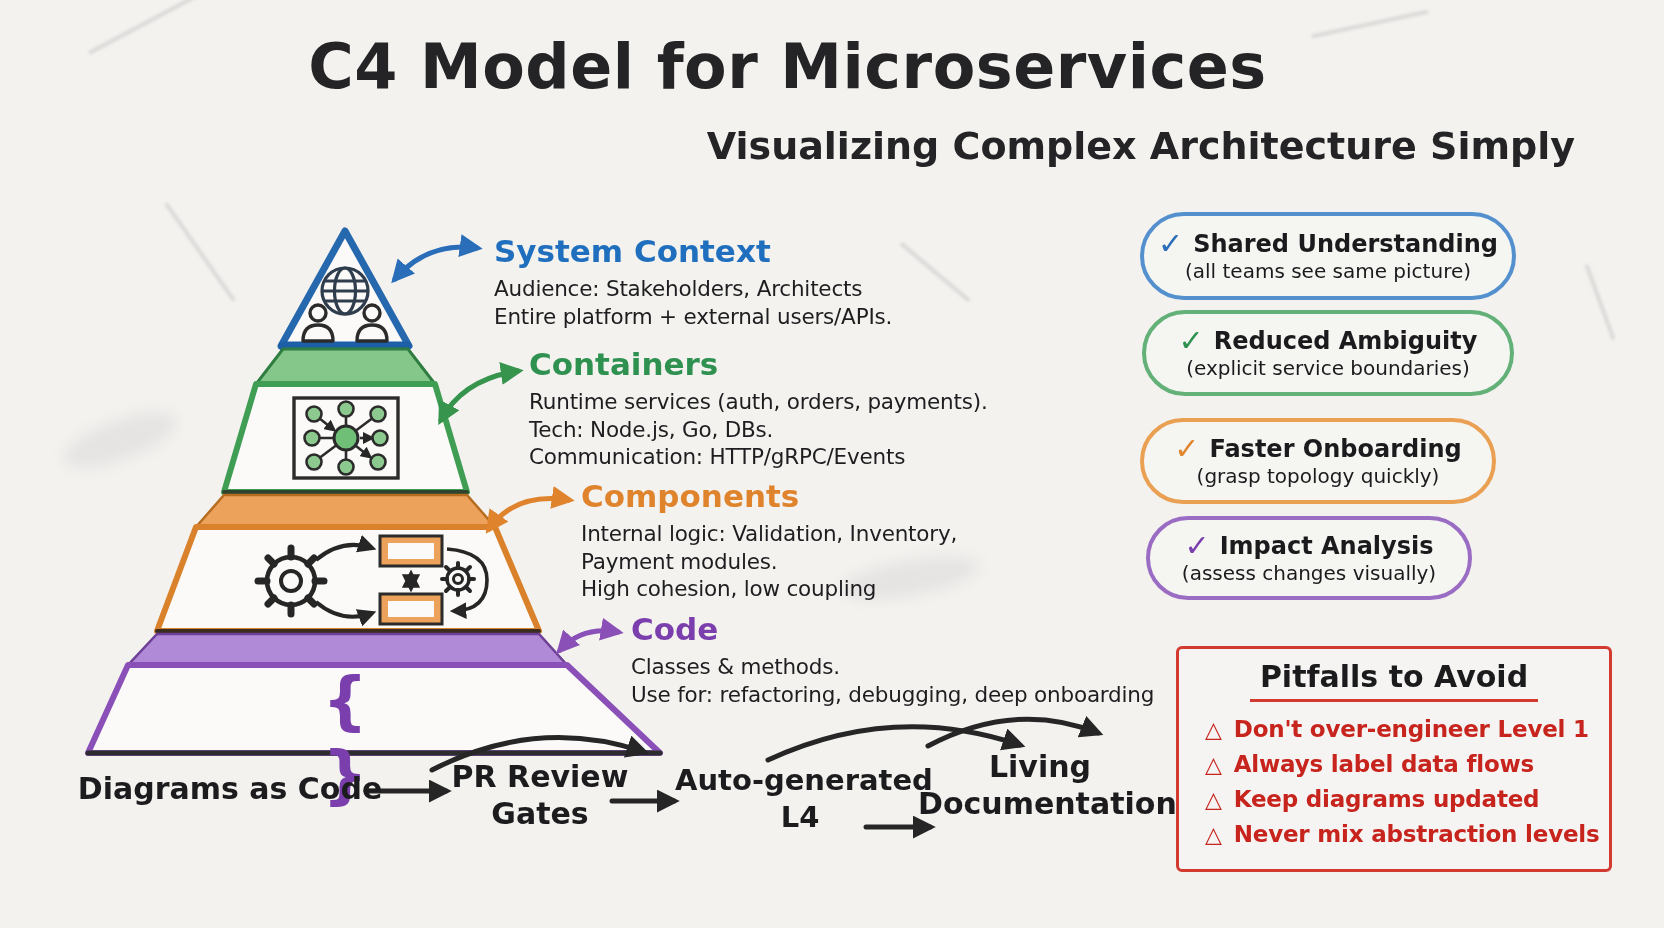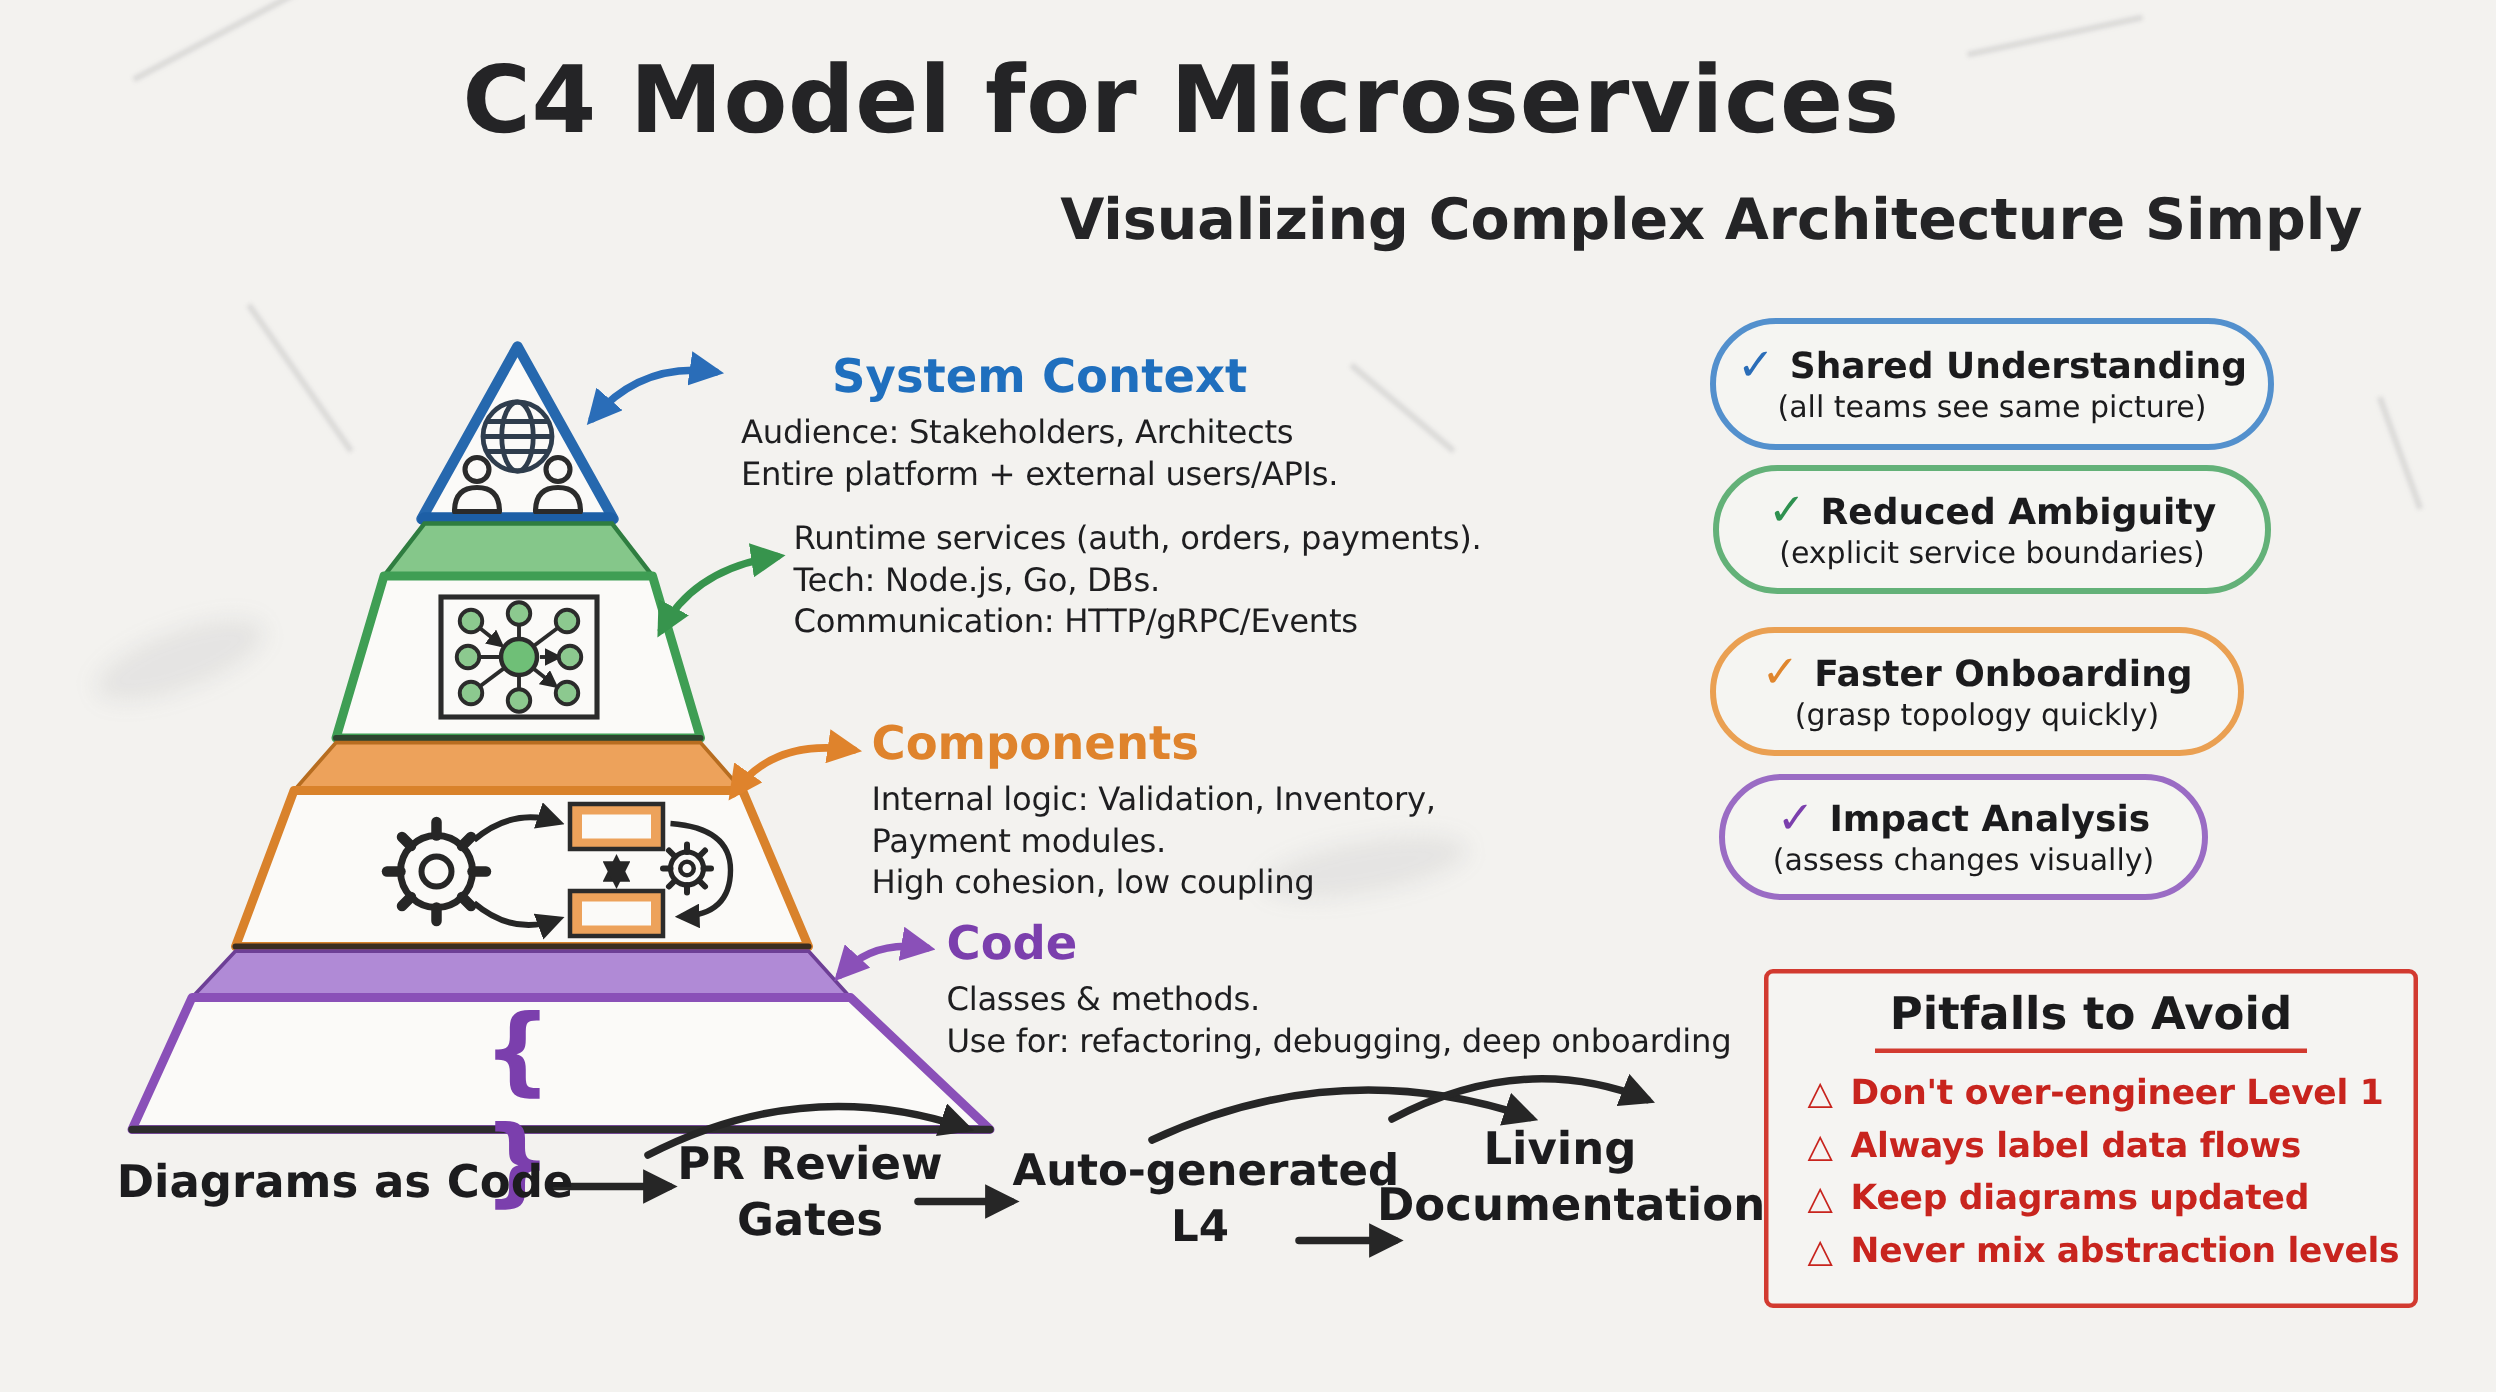--- a/index.html
+++ b/index.html
@@ -19,7 +19,7 @@
   .lvl{position:absolute;}
   .lvl-label{font-size:31px;font-weight:700;line-height:36px;margin-bottom:6px;white-space:nowrap;}
   .lvl-line{font-size:21.5px;font-weight:500;color:#1e1e20;line-height:27.5px;white-space:nowrap;letter-spacing:-0.2px;}
-  .c-blue{color:#1f6fbe;text-align:center;}  .c-green{color:#2e9150;}
+  .c-blue{color:#1f6fbe;}  .c-green{color:#2e9150;}
   .c-orange{color:#df832c;} .c-purple{color:#7b3fad;}
   
   .benefit{position:absolute;box-sizing:border-box;border-radius:50px;

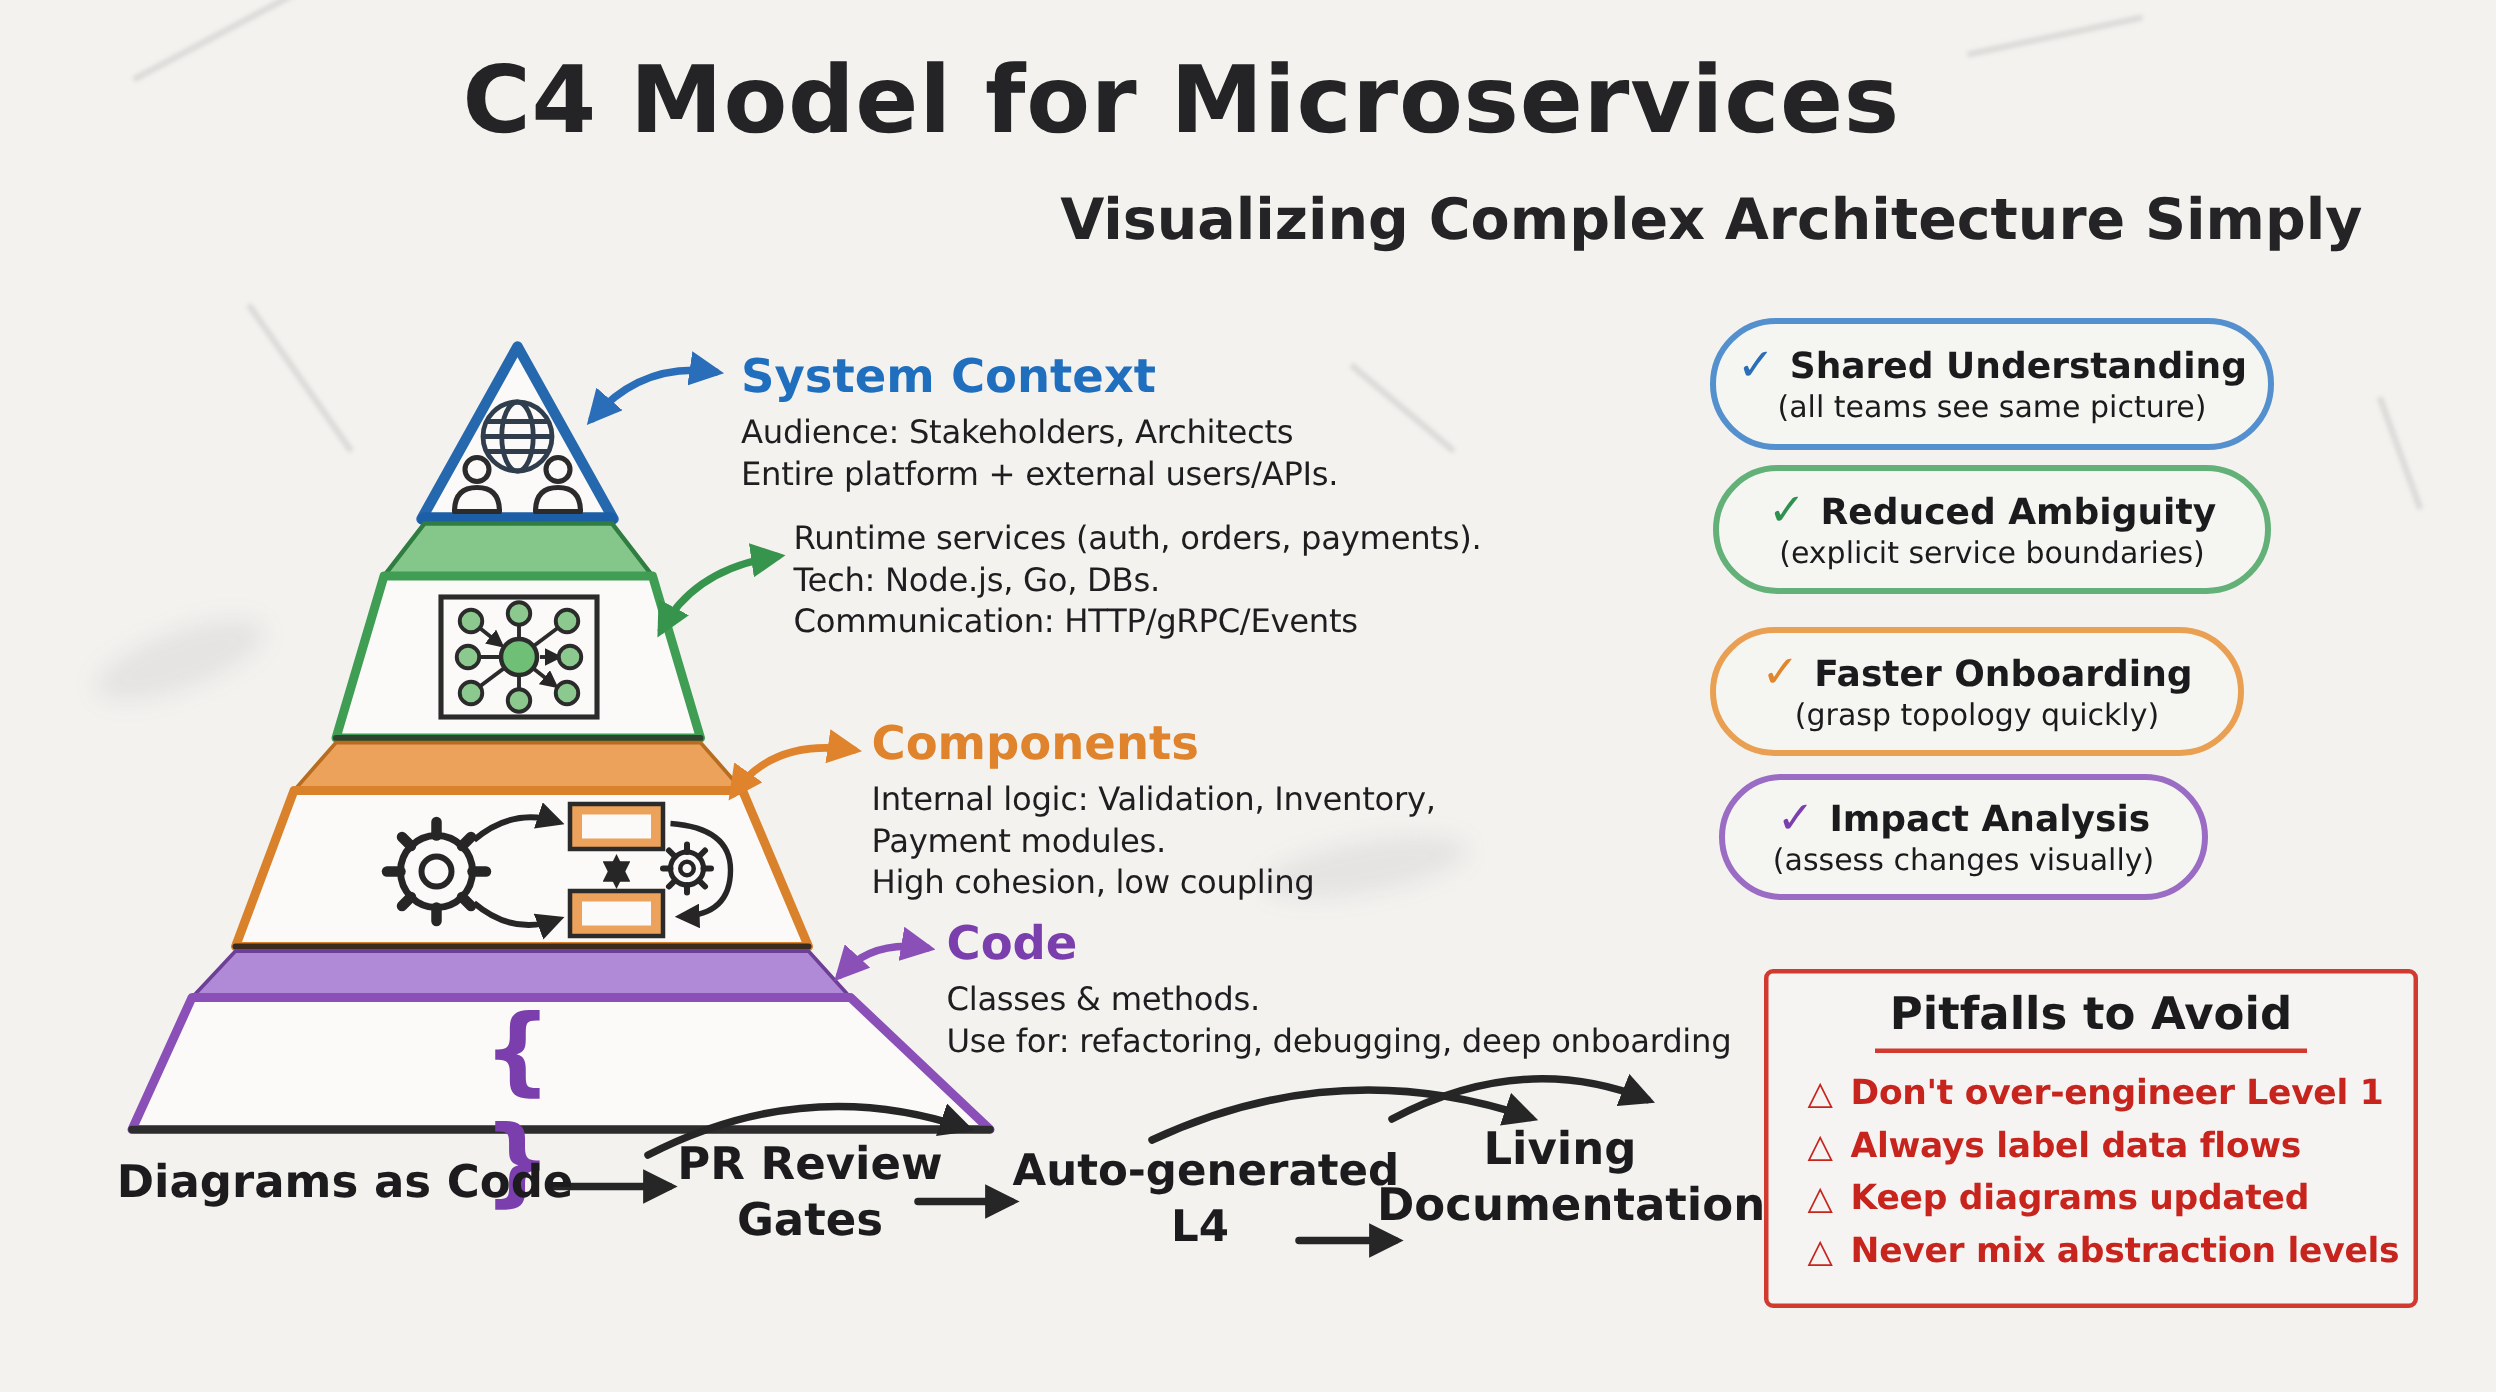--- a/index.html
+++ b/index.html
@@ -206,6 +206,7 @@
   </div>
 
   <div class="lvl" style="left:529px;top:346px;">
+    <div class="lvl-label c-green">Containers</div>
     <div class="lvl-line">Runtime services (auth, orders, payments).</div>
     <div class="lvl-line">Tech: Node.js, Go, DBs.</div>
     <div class="lvl-line">Communication: HTTP/gRPC/Events</div>

